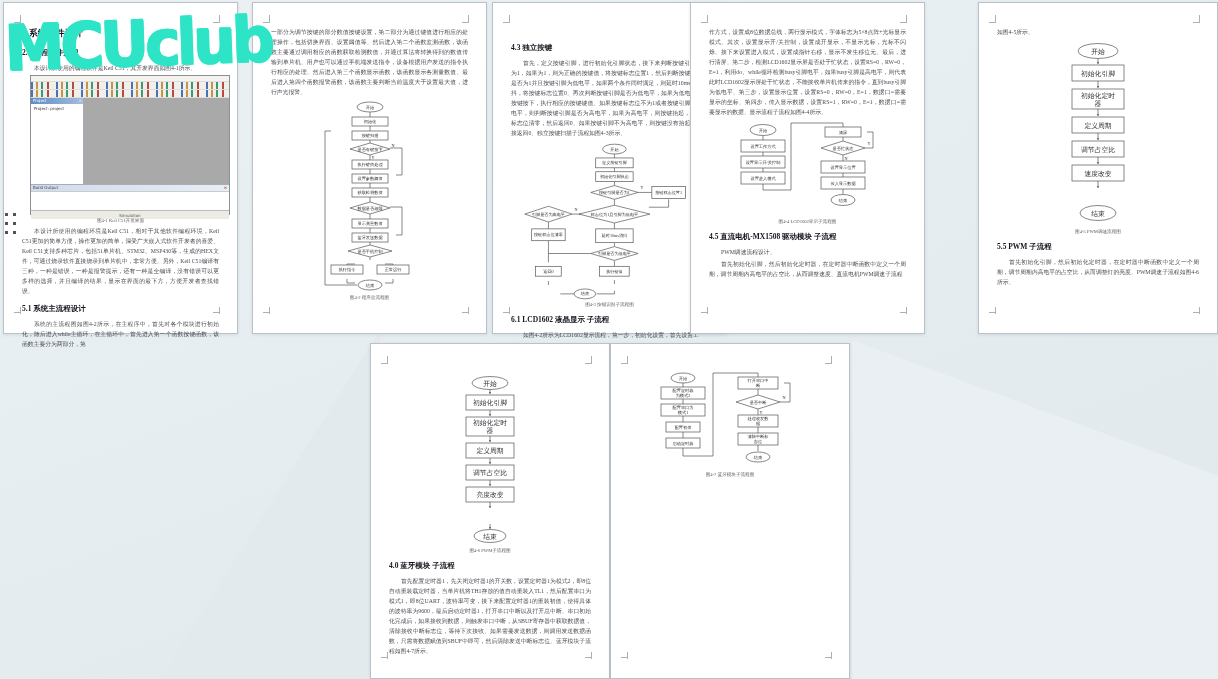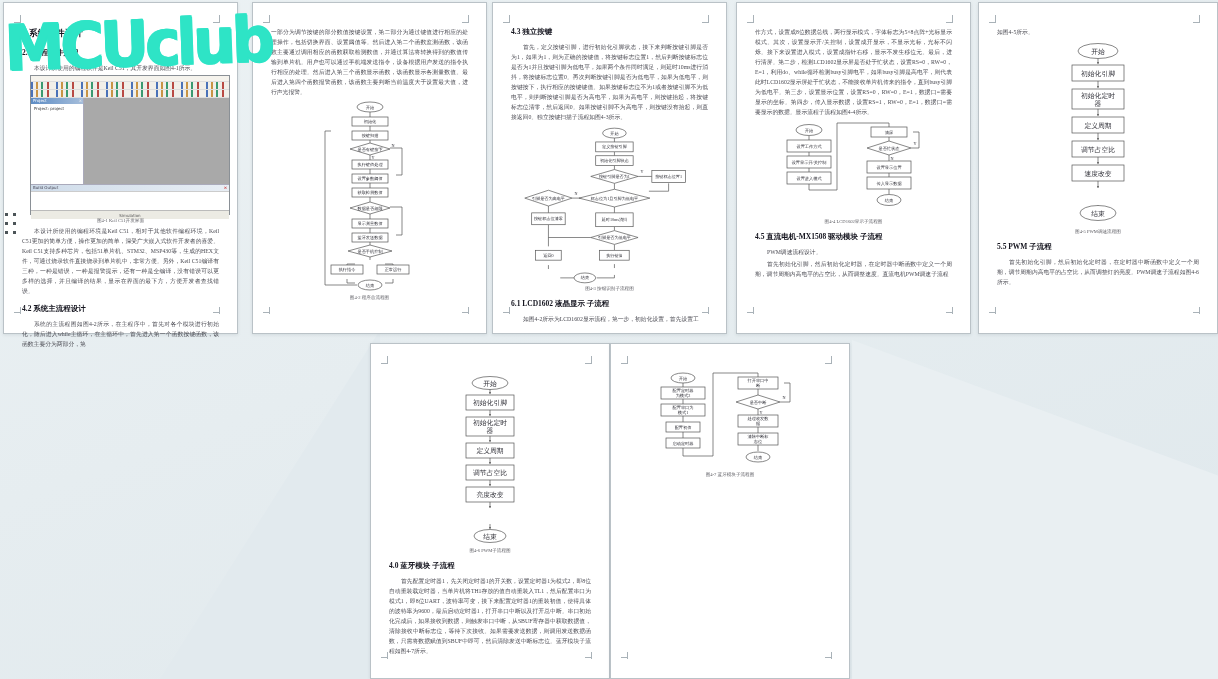--- a/index.html
+++ b/index.html
@@ -187,7 +187,7 @@
 <div class="pg" style="left:492px;top:2px;width:233px;height:330px">
   <div class="marks"></div>
   <div class="inner">
-    <div class="h2" style="margin-top:0">4.3 独立按键</div>
+    <div class="h2" style="margin-top:16px">4.3 独立按键</div>
     <div class="bt ind">首先，定义按键引脚，进行初始化引脚状态，接下来判断按键引脚是否为1，如果为1，则为正确的按键值，将按键标志位置1，然后判断按键标志位是否为1并且按键引脚为低电平，如果两个条件同时满足，则延时10ms进行消抖，将按键标志位置0。再次判断按键引脚是否为低电平，如果为低电平，则按键按下，执行相应的按键键值。如果按键标志位不为1或者按键引脚不为低电平，则判断按键引脚是否为高电平，如果为高电平，则按键抬起，将按键标志位清零，然后返回0。如果按键引脚不为高电平，则按键没有抬起，则直接返回0。独立按键扫描子流程如图4-3所示。</div>
     <div class="ctr">
     <svg class="fc" width="200" height="158" viewBox="0 0 200 158">

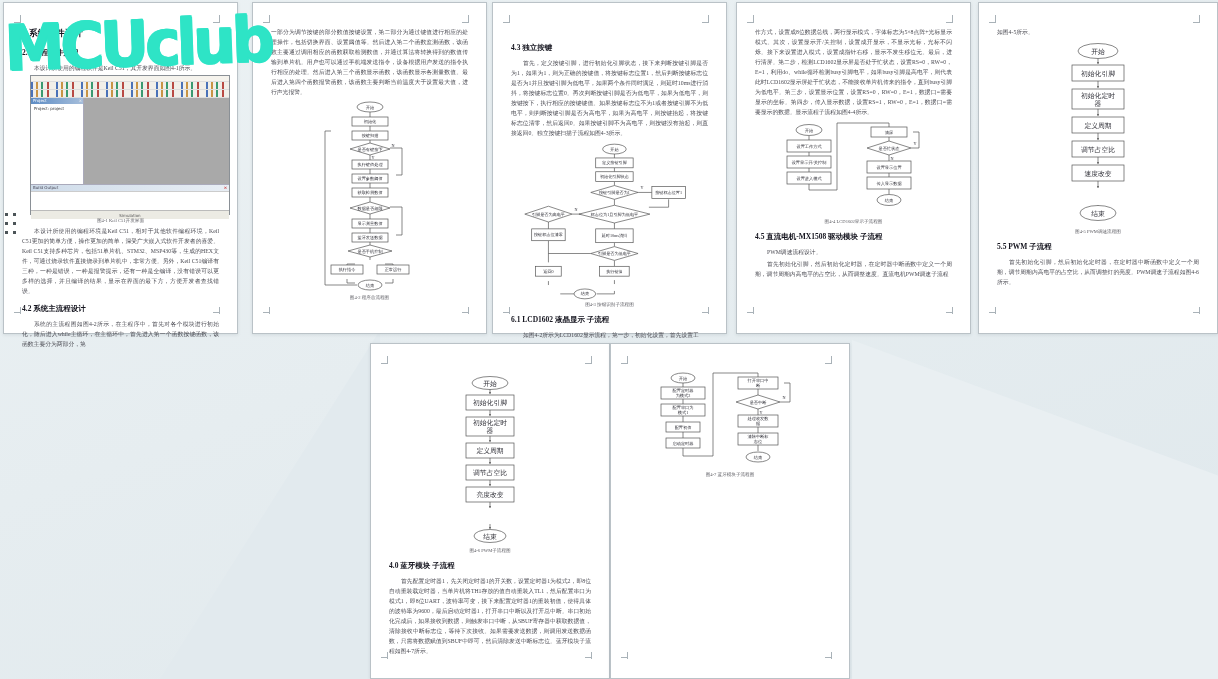--- a/index.html
+++ b/index.html
@@ -253,7 +253,7 @@
   </div>
 </div>
 
-<div class="pg" style="left:736px;top:2px;width:233px;height:330px">
+<div class="pg" style="left:690px;top:2px;width:233px;height:330px">
   <div class="marks"></div>
   <div class="inner">
     <div class="bt">作方式，设置成8位数据总线，两行显示模式，字体标志为5×8点阵+光标显示模式。其次，设置显示开/关控制，设置成开显示，不显示光标，光标不闪烁。接下来设置进入模式，设置成指针右移，显示不发生移位元。最后，进行清屏。第二步，检测LCD1602显示屏是否处于忙状态，设置RS=0，RW=0，E=1，利用do、while循环检测busy引脚电平，如果busy引脚是高电平，则代表此时LCD1602显示屏处于忙状态，不能接收单片机传来的指令，直到busy引脚为低电平。第三步，设置显示位置，设置RS=0，RW=0，E=1，数据口=需要显示的坐标。第四步，传入显示数据，设置RS=1，RW=0，E=1，数据口=需要显示的数据。显示流程子流程如图4-4所示。</div>

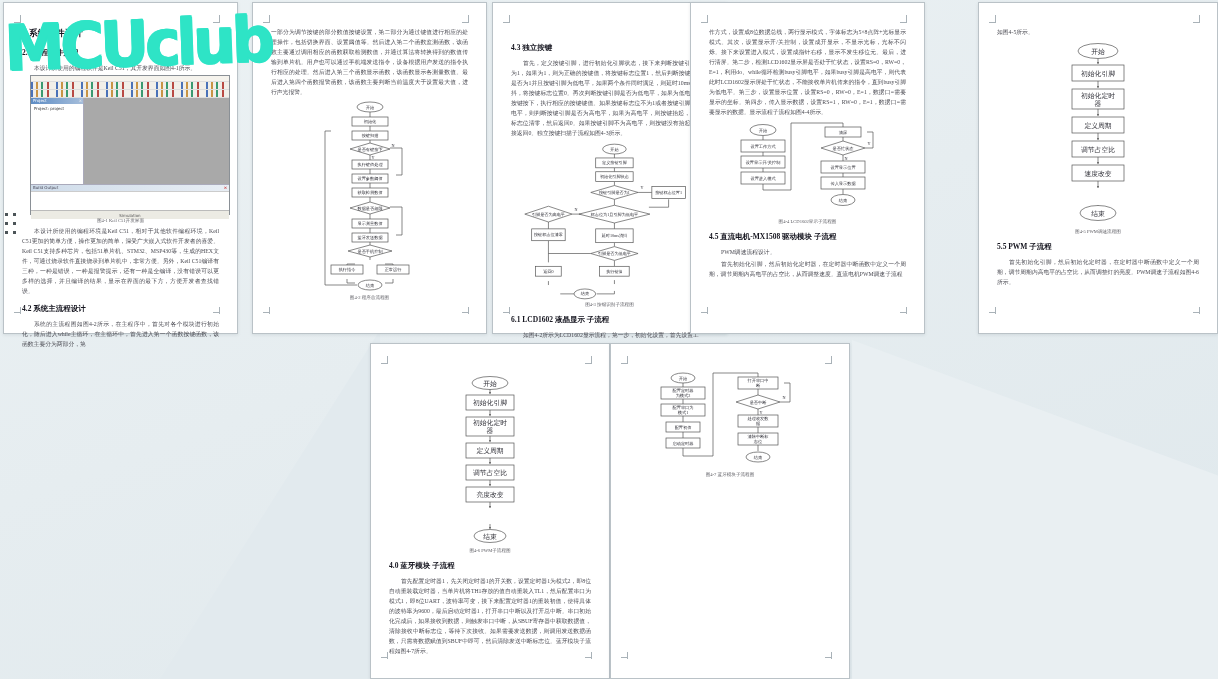--- a/index.html
+++ b/index.html
@@ -108,7 +108,7 @@
   <div class="inner" style="top:213px">
     <div class="cap">图4-1 Keil C51开发界面</div>
     <div class="bt ind">本设计所使用的编程环境是Keil C51，相对于其他软件编程环境，Keil C51更加的简单方便，操作更加的简单，深受广大嵌入式软件开发者的喜爱。Keil C51支持多种芯片，包括51单片机、STM32、MSP430等，生成的HEX文件，可通过烧录软件直接烧录到单片机中，非常方便。另外，Keil C51编译有三种，一种是错误，一种是报警提示，还有一种是全编译，没有错误可以更多样的选择，并且编译的结果，显示在界面的最下方，方便开发者查找错误。</div>
-    <div class="h2">4.2 系统主流程设计</div>
+    <div class="h2">5.1 系统主流程设计</div>
     <div class="bt ind">系统的主流程图如图4-2所示，在主程序中，首先对各个模块进行初始化，随后进入while主循环，在主循环中，首先进入第一个函数按键函数，该函数主要分为两部分，第</div>
   </div>
 </div>

